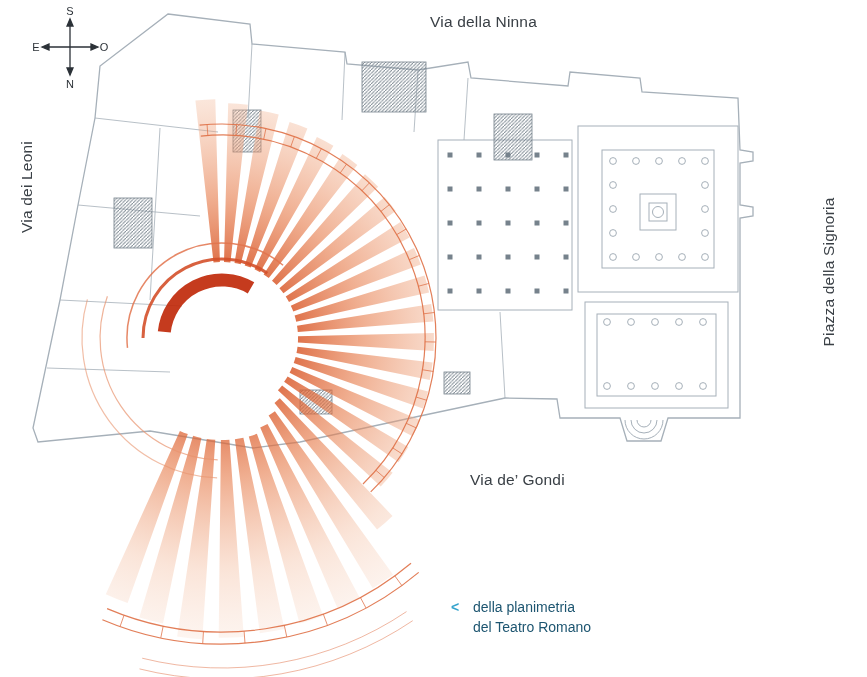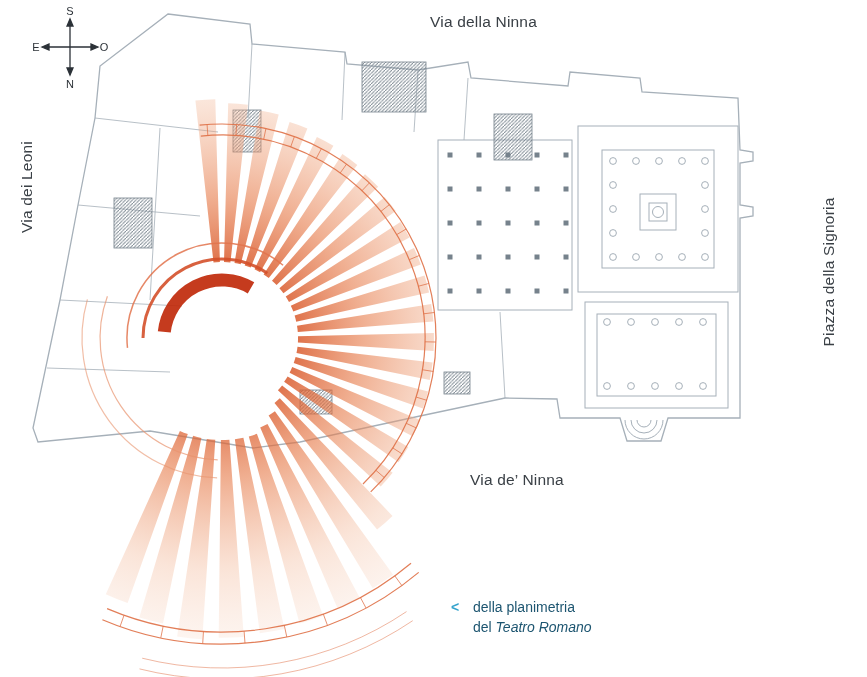--- a/index.html
+++ b/index.html
@@ -197,7 +197,7 @@
   <div class="label" style="left:430px;top:13px">Via della Ninna</div>
   <div class="label vlabel" style="left:27px;top:187px">Via dei Leoni</div>
   <div class="label vlabel" style="left:829px;top:272px">Piazza della Signoria</div>
-  <div class="label" style="left:470px;top:471px">Via de’ Ninna</div>
+  <div class="label" style="left:470px;top:471px">Via de’ Gondi</div>
 
   <div>
     <svg width="60" height="60" style="position:absolute;left:40px;top:17px">

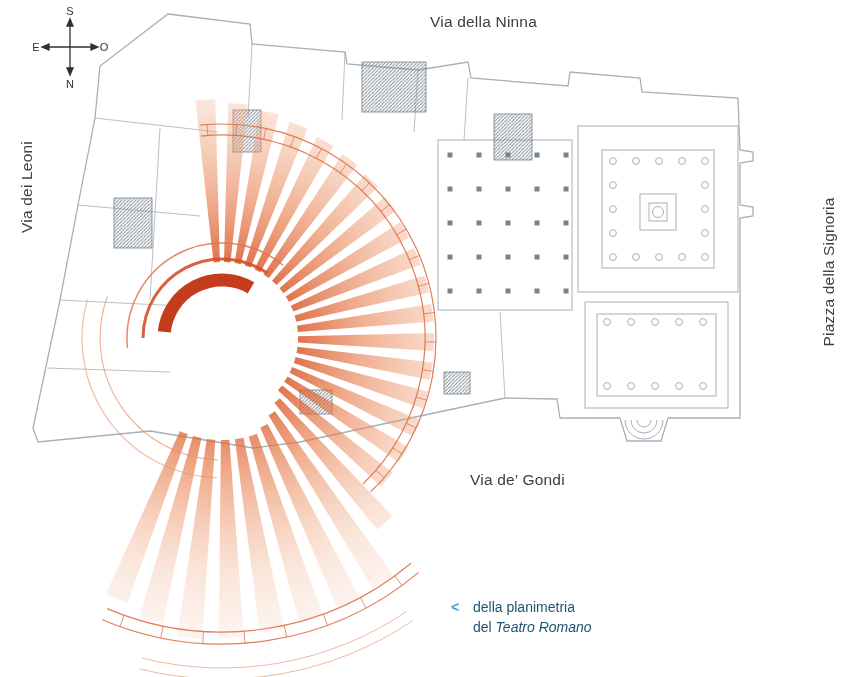--- a/index.html
+++ b/index.html
@@ -20,7 +20,7 @@
     position:absolute;left:473px;top:597px;color:#1d5570;
     font-size:14px;line-height:20px;
   }
-  .caption .it{font-style:italic;}
+  .caption .it{}
   .caption-marker{
     position:absolute;left:451px;top:599px;color:#35a3cc;
     font-size:14px;font-weight:bold;

